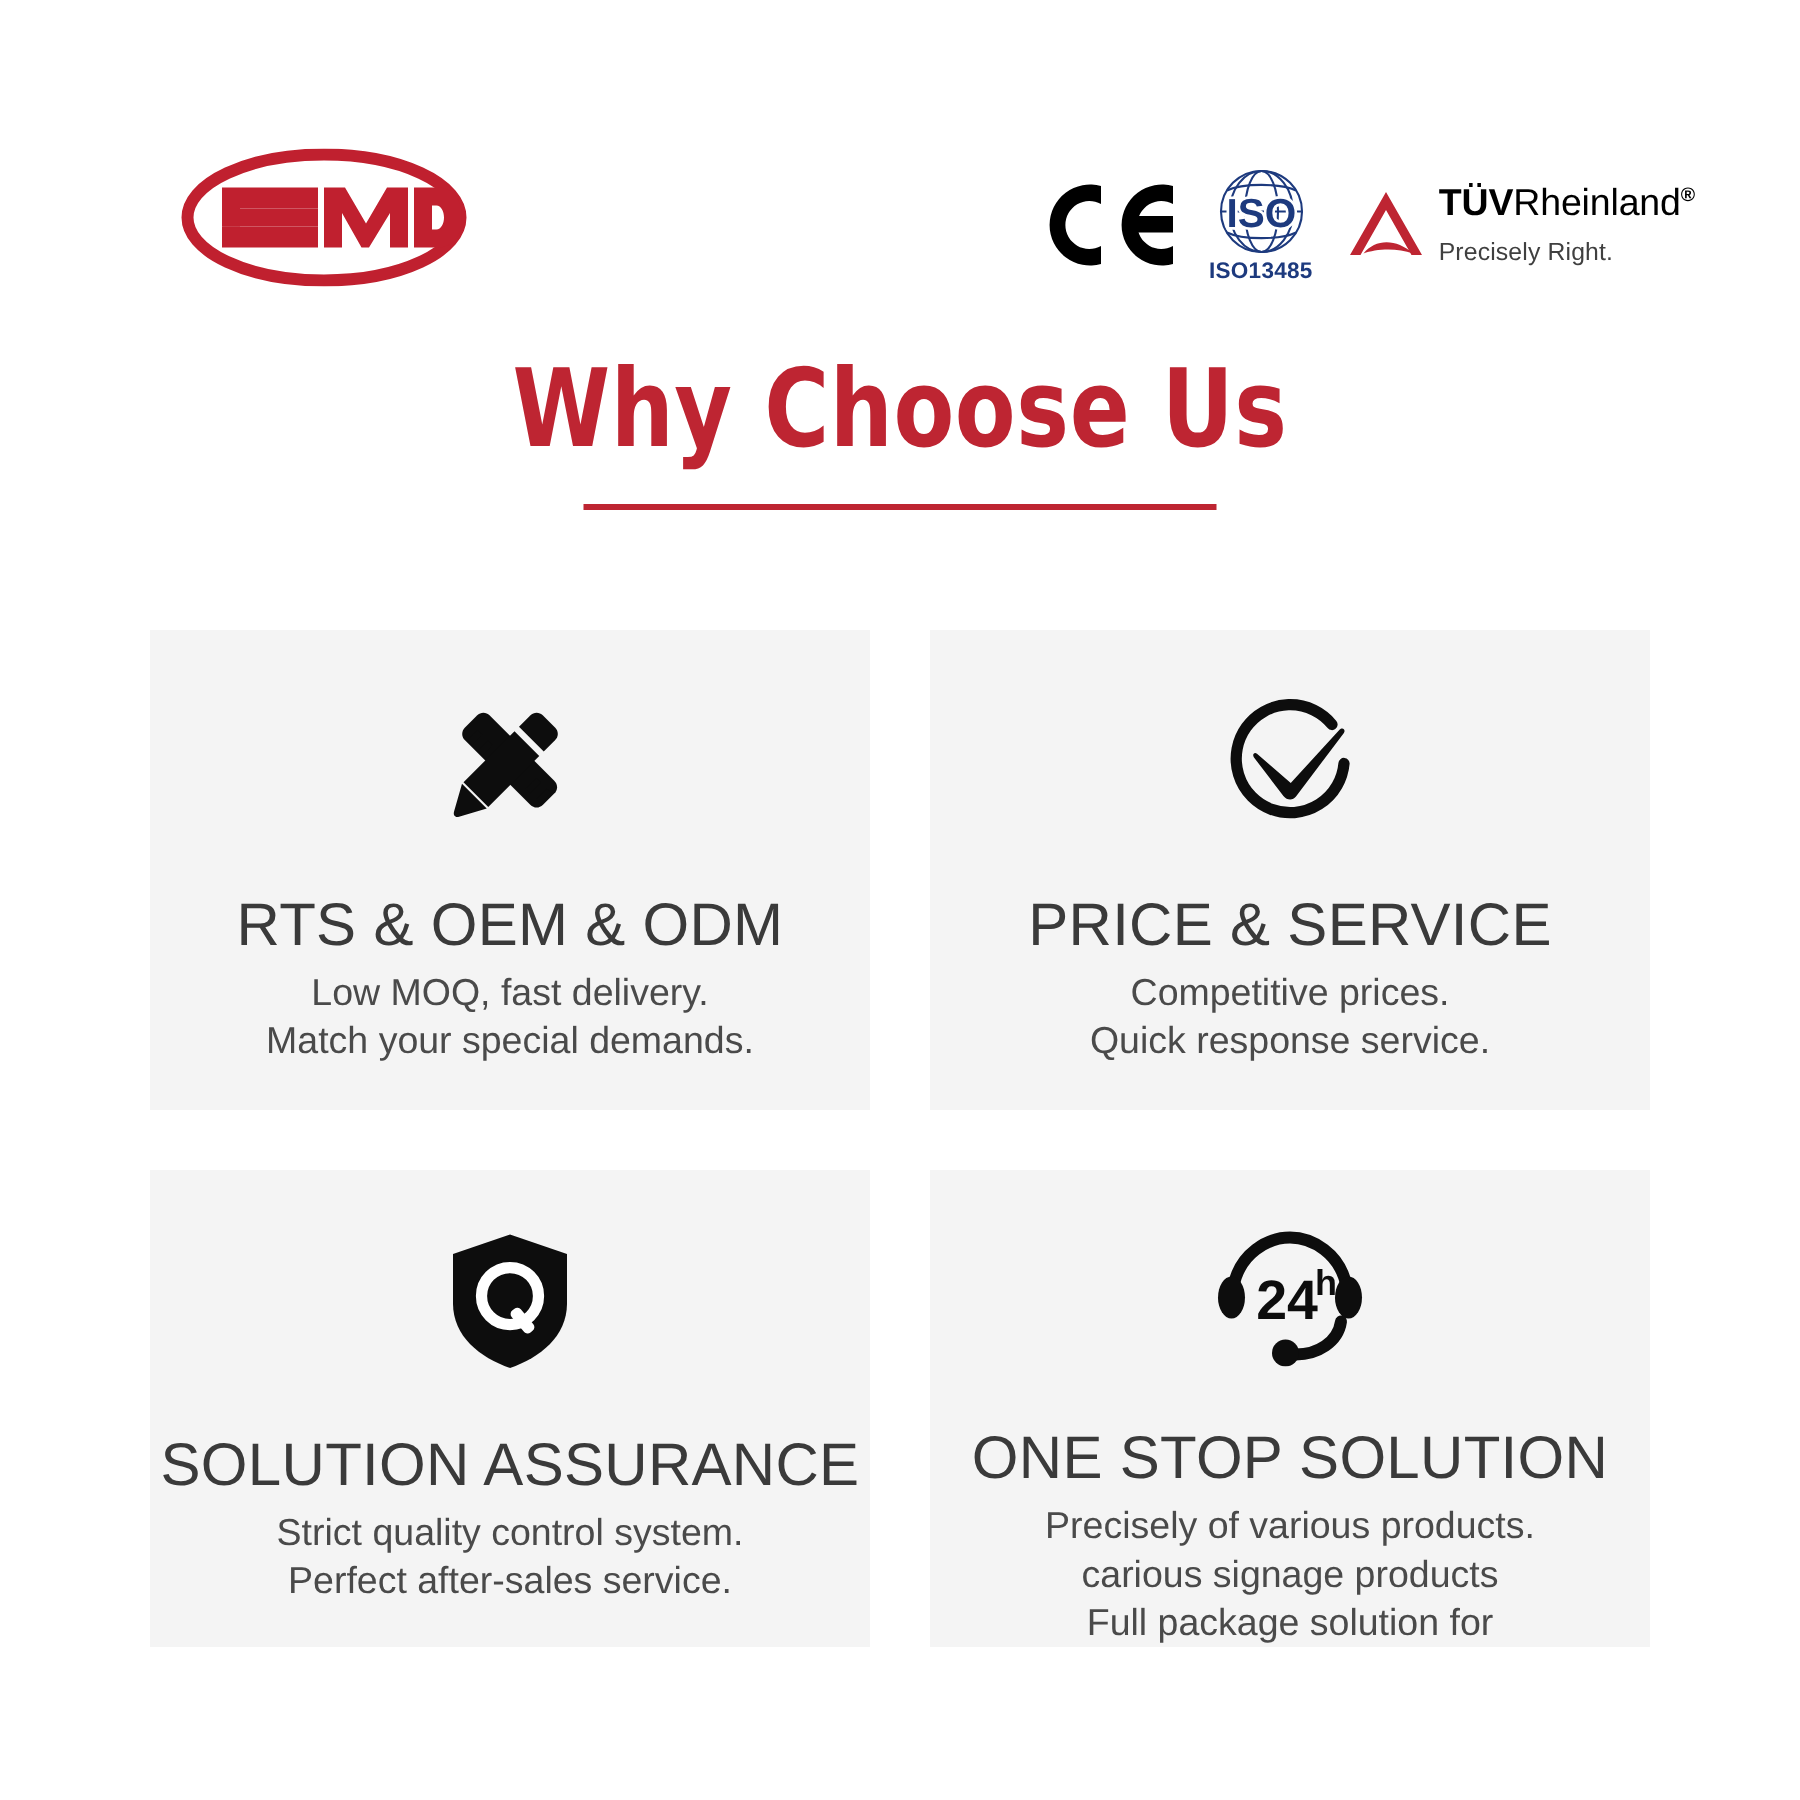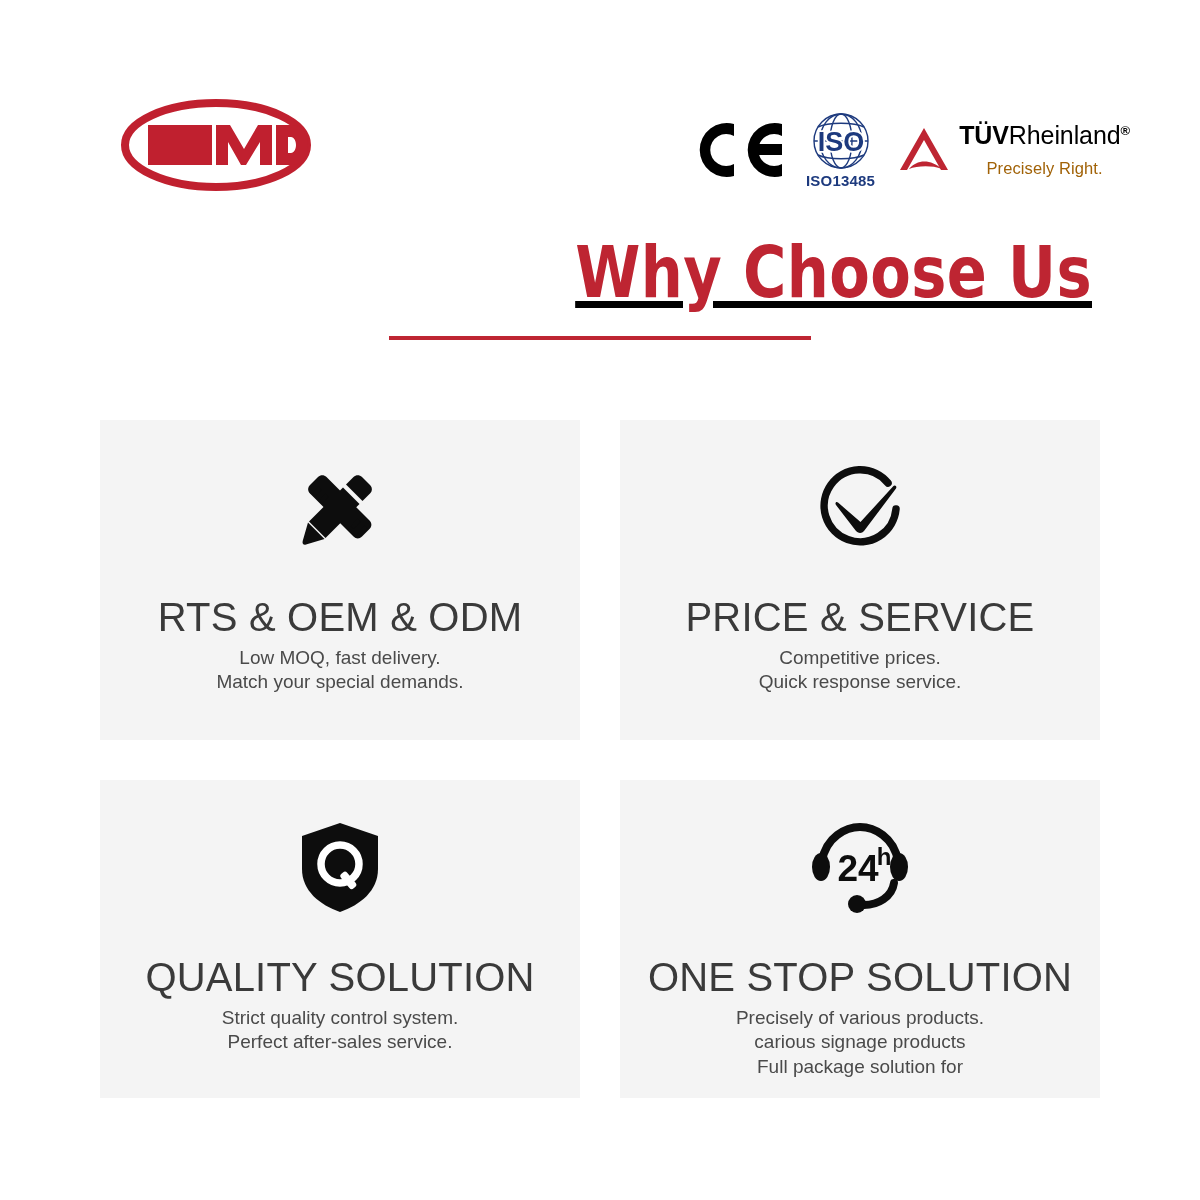--- a/index.html
+++ b/index.html
@@ -73,10 +73,9 @@
   .tuv-name .reg { font-size: 13px; vertical-align: super; font-weight: bold; }
   .tuv-tag {
     font-size: 16.5px;
-    color: #a16207;
+    color: #404040;
     margin-top: 10px;
     letter-spacing: .1px;
-    text-align: center;
   }
 
   

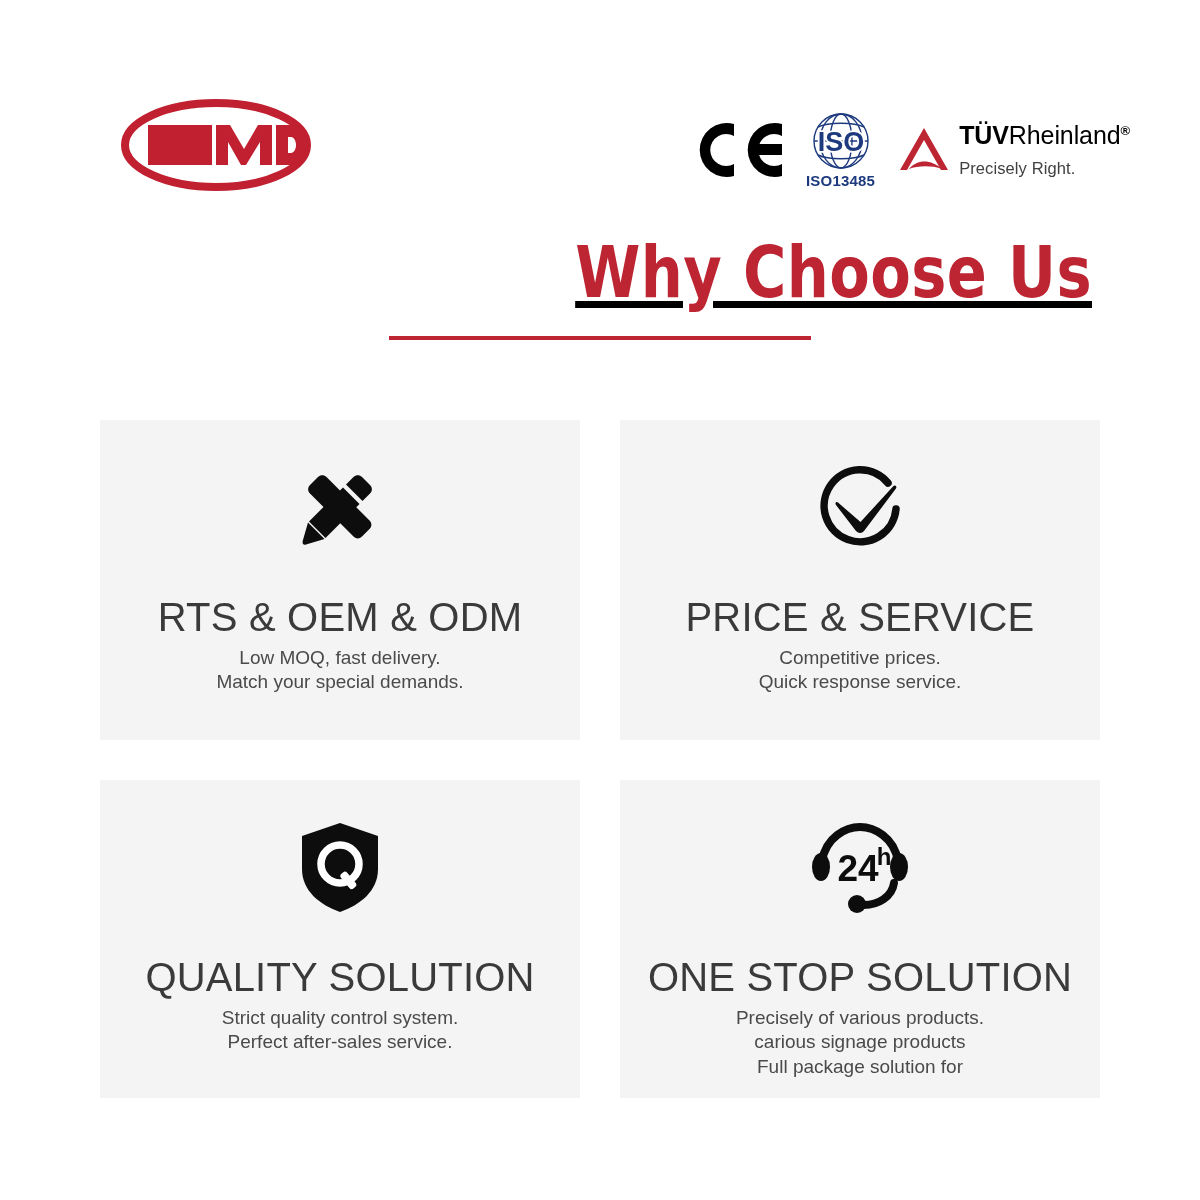--- a/index.html
+++ b/index.html
@@ -84,8 +84,7 @@
     top: 236px;
     left: 0;
     width: 1200px;
-    text-align: right;
-    text-decoration: underline;
+    text-align: center;
   }
   .page-title {
     font-family: "DejaVu Sans", sans-serif;

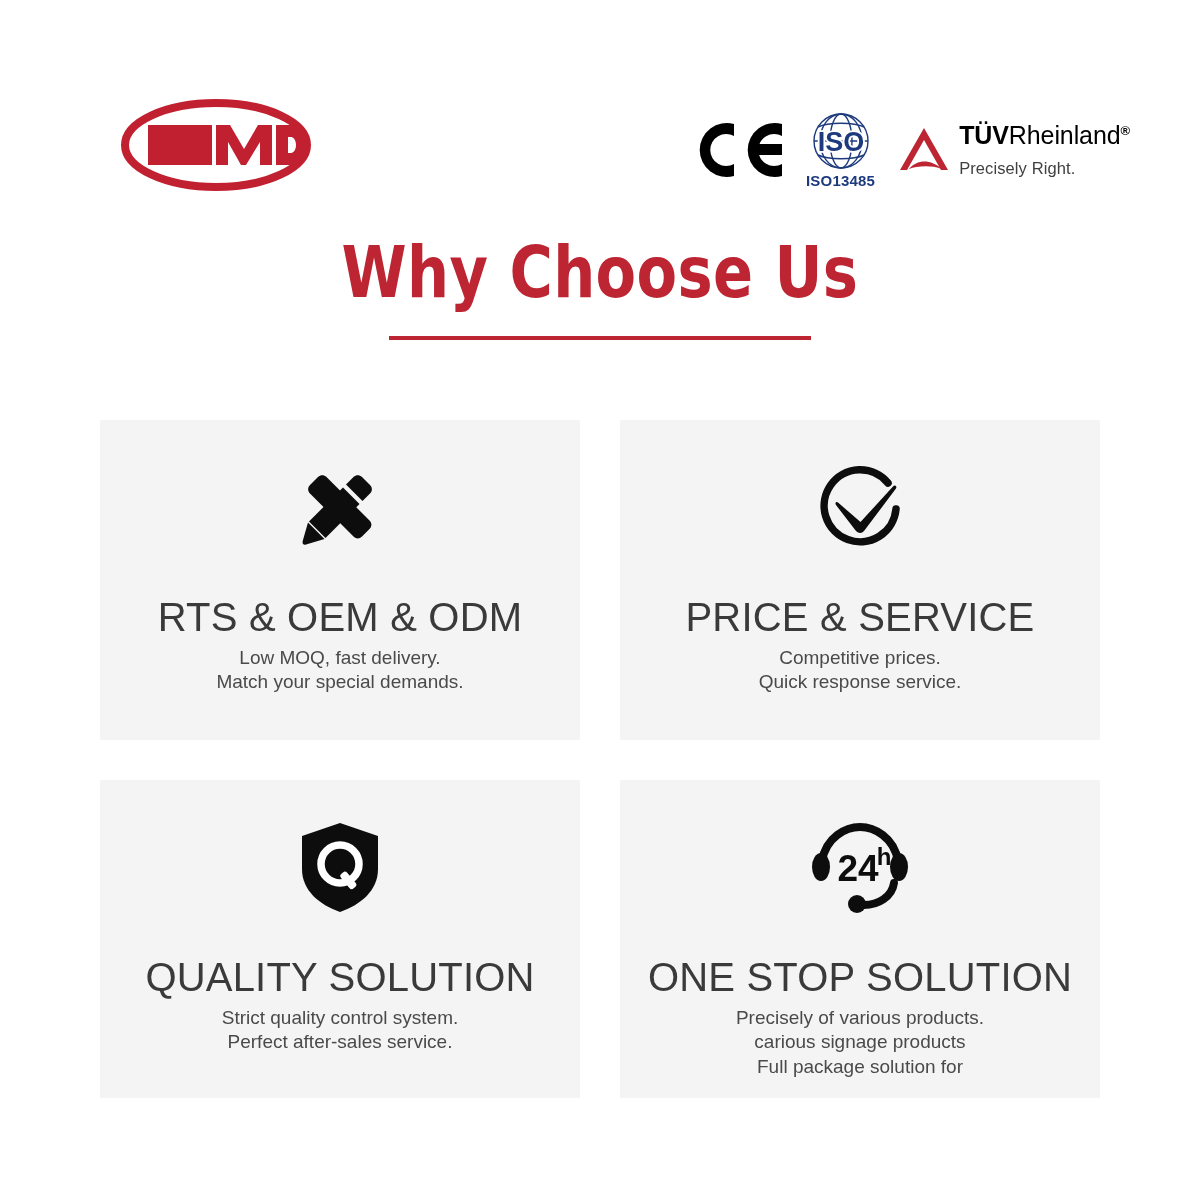--- a/index.html
+++ b/index.html
@@ -141,7 +141,7 @@
     line-height: 1.12;
   }
   .card-desc {
-    font-size: 19px;
+    font-size: 25px;
     color: #4a4a4a;
     text-align: center;
     line-height: 1.29;

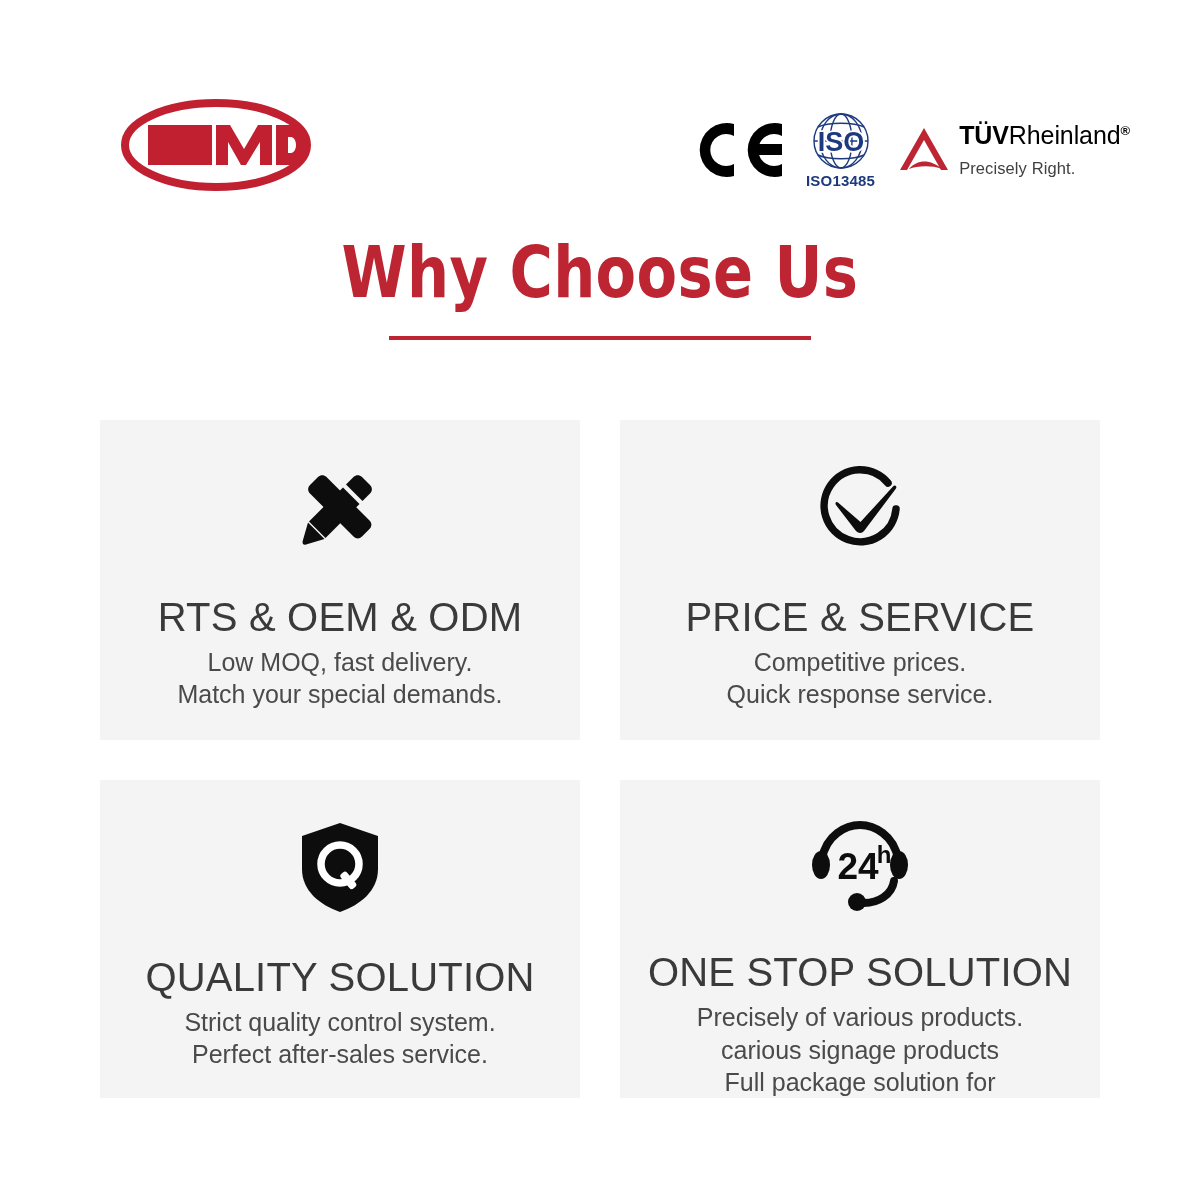--- a/index.html
+++ b/index.html
@@ -264,7 +264,7 @@
         <rect x="50" y="52" width="8" height="19" rx="3" fill="#ffffff" transform="rotate(-40 54 61)"></rect>
       </svg>
     </div>
-    <div class="card-title">QUALITY SOLUTION</div>
+    <div class="card-title">SOLUTION ASSURANCE</div>
     <div class="card-desc">
       <div>Strict quality control system.</div>
       <div>Perfect after-sales service.</div>

